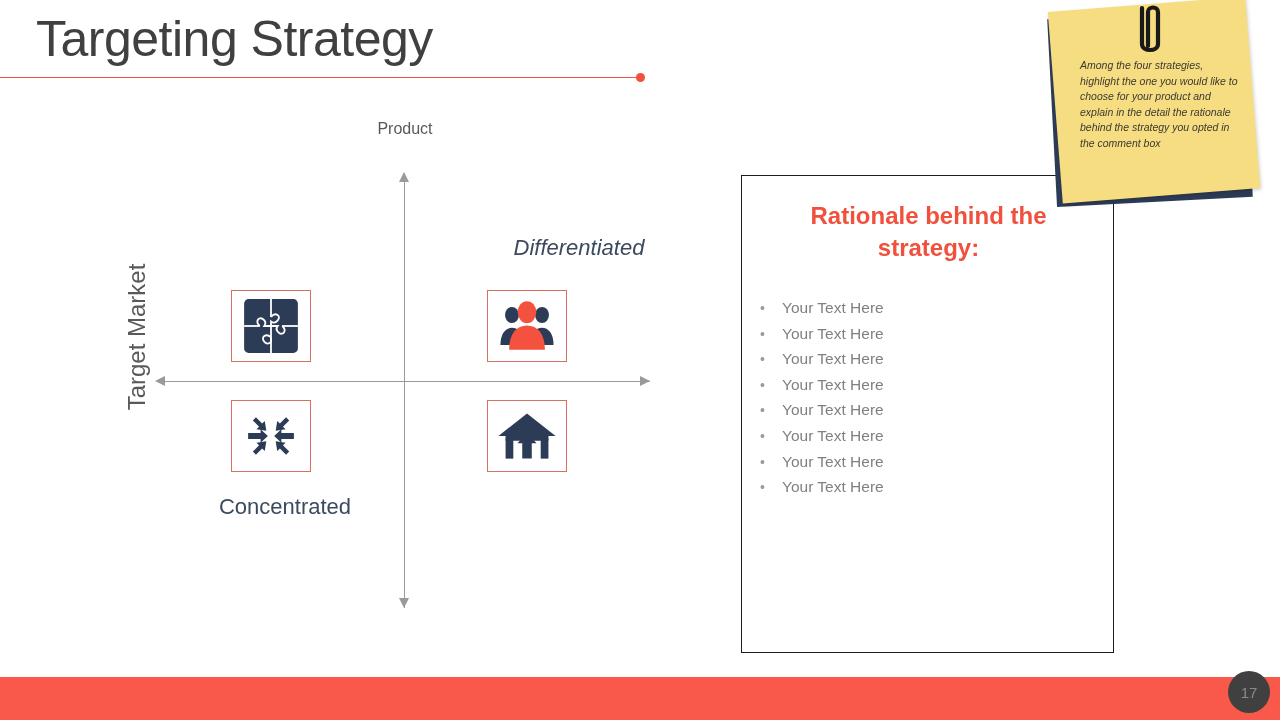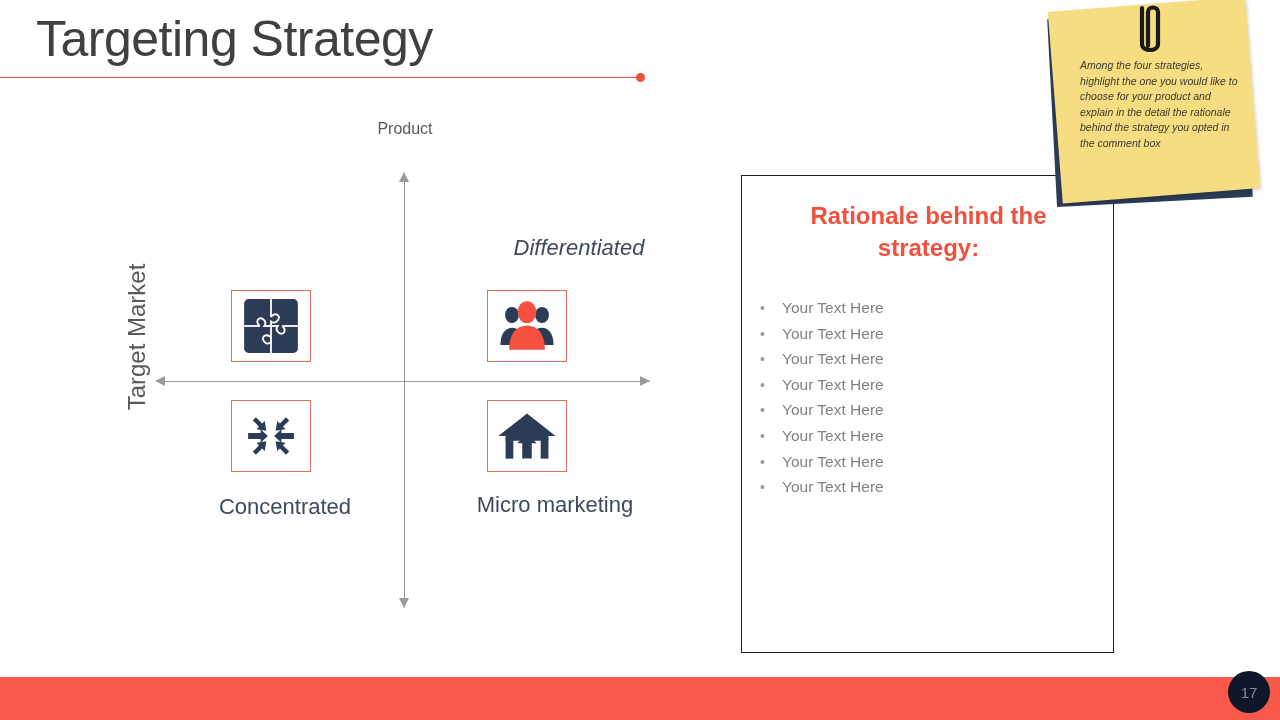--- a/index.html
+++ b/index.html
@@ -293,7 +293,6 @@
 
     <div class="quad-label" id="label-differentiated">Differentiated</div>
     <div class="quad-label" id="label-concentrated">Concentrated</div>
-    <div class="quad-label" id="label-micro">Micro marketing</div>
 
     <div class="icon-box" id="icon-box-undifferentiated">
       <svg width="56" height="56" viewBox="0 0 100 100">

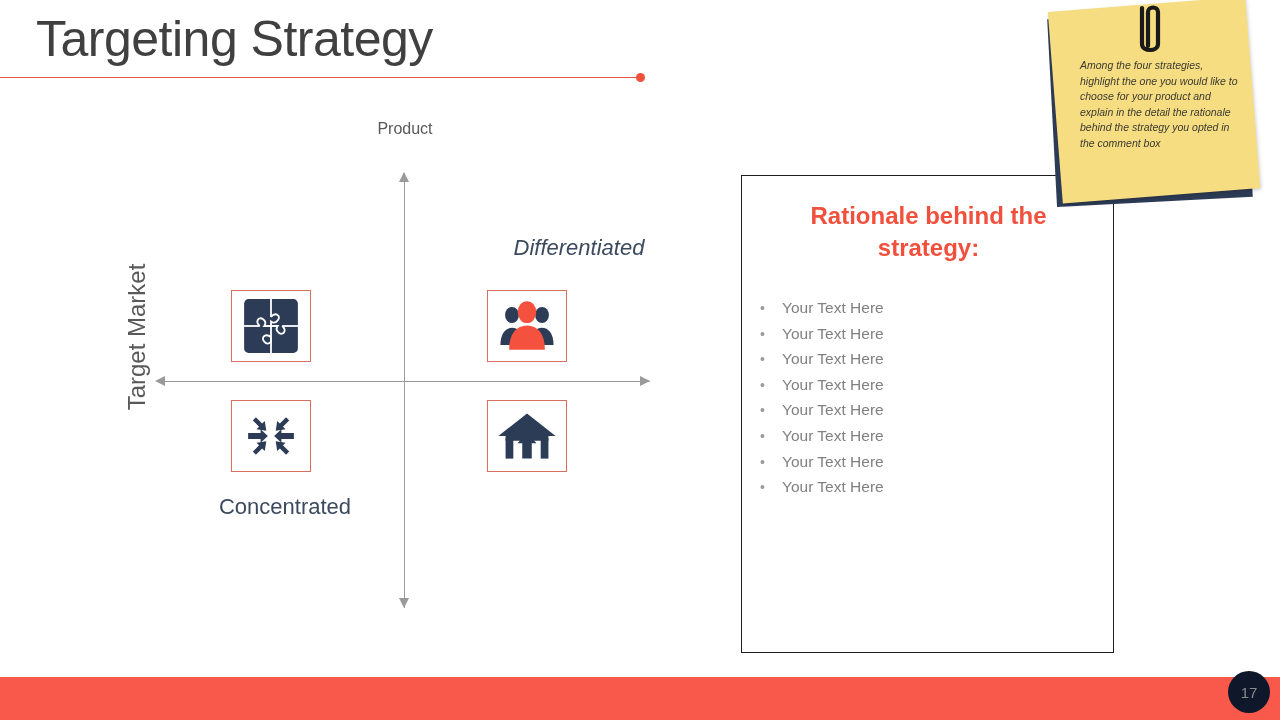--- a/index.html
+++ b/index.html
@@ -262,7 +262,7 @@
     width: 42px;
     height: 42px;
     border-radius: 21px;
-    background: #0f172a;
+    background: #404040;
     display: flex;
     align-items: center;
     justify-content: center;

